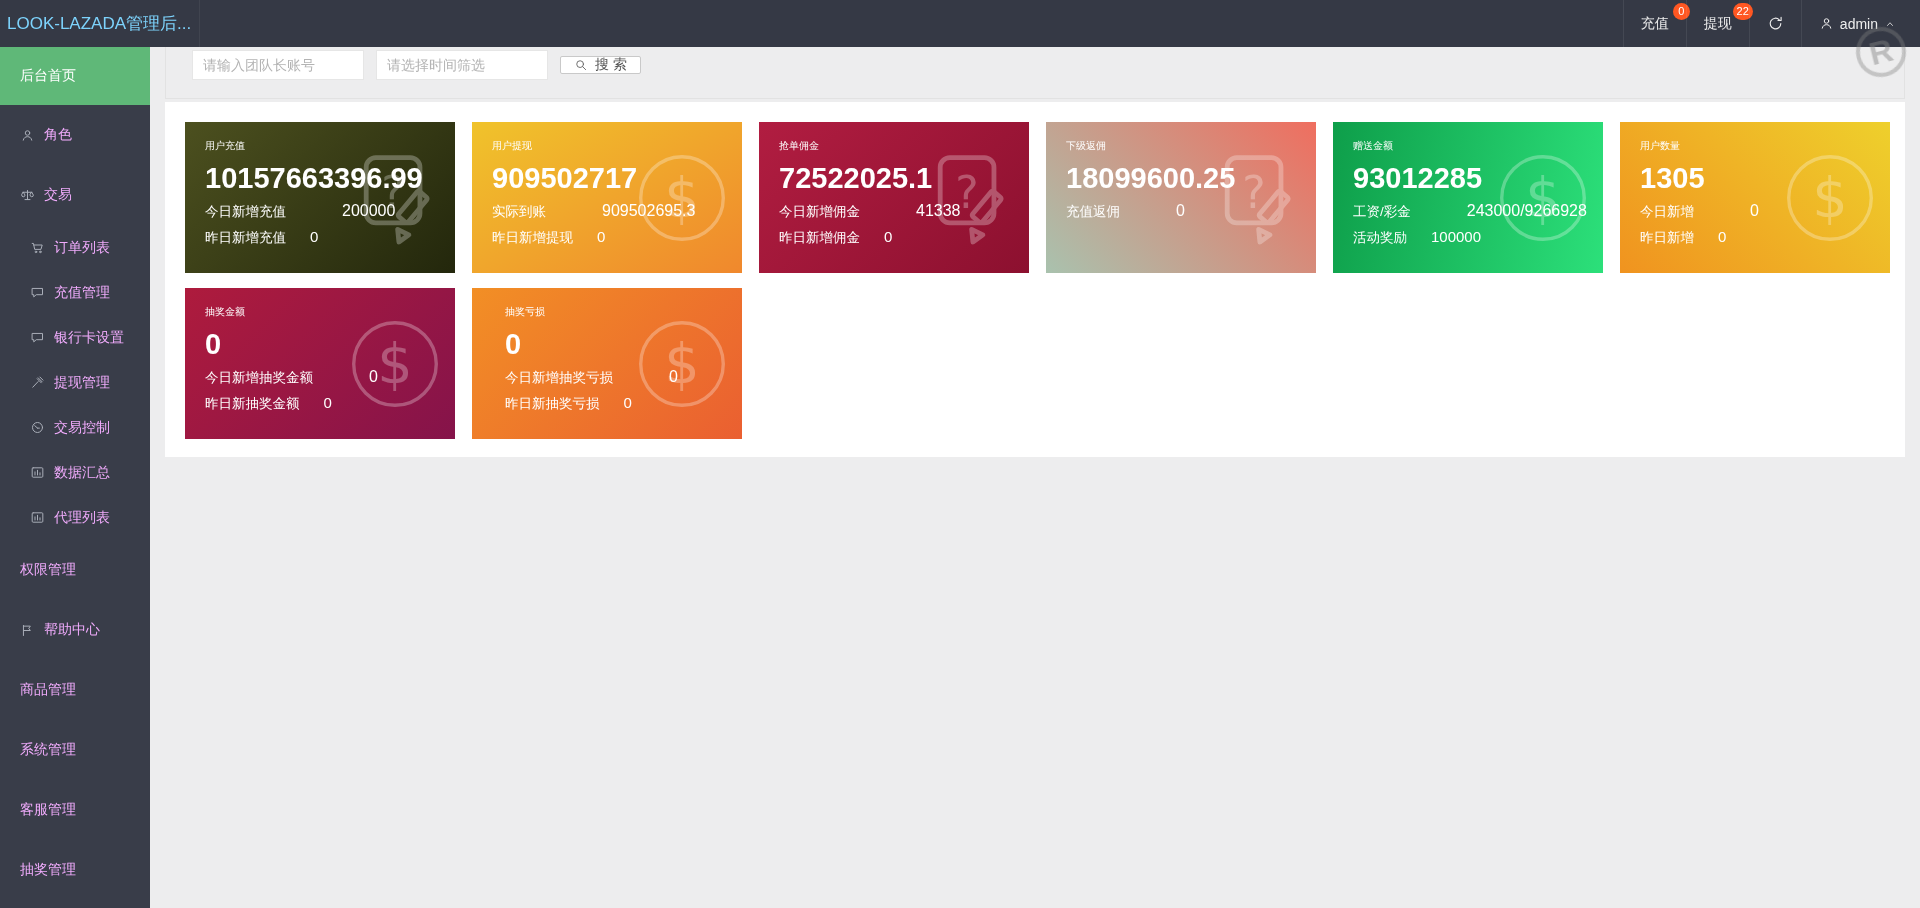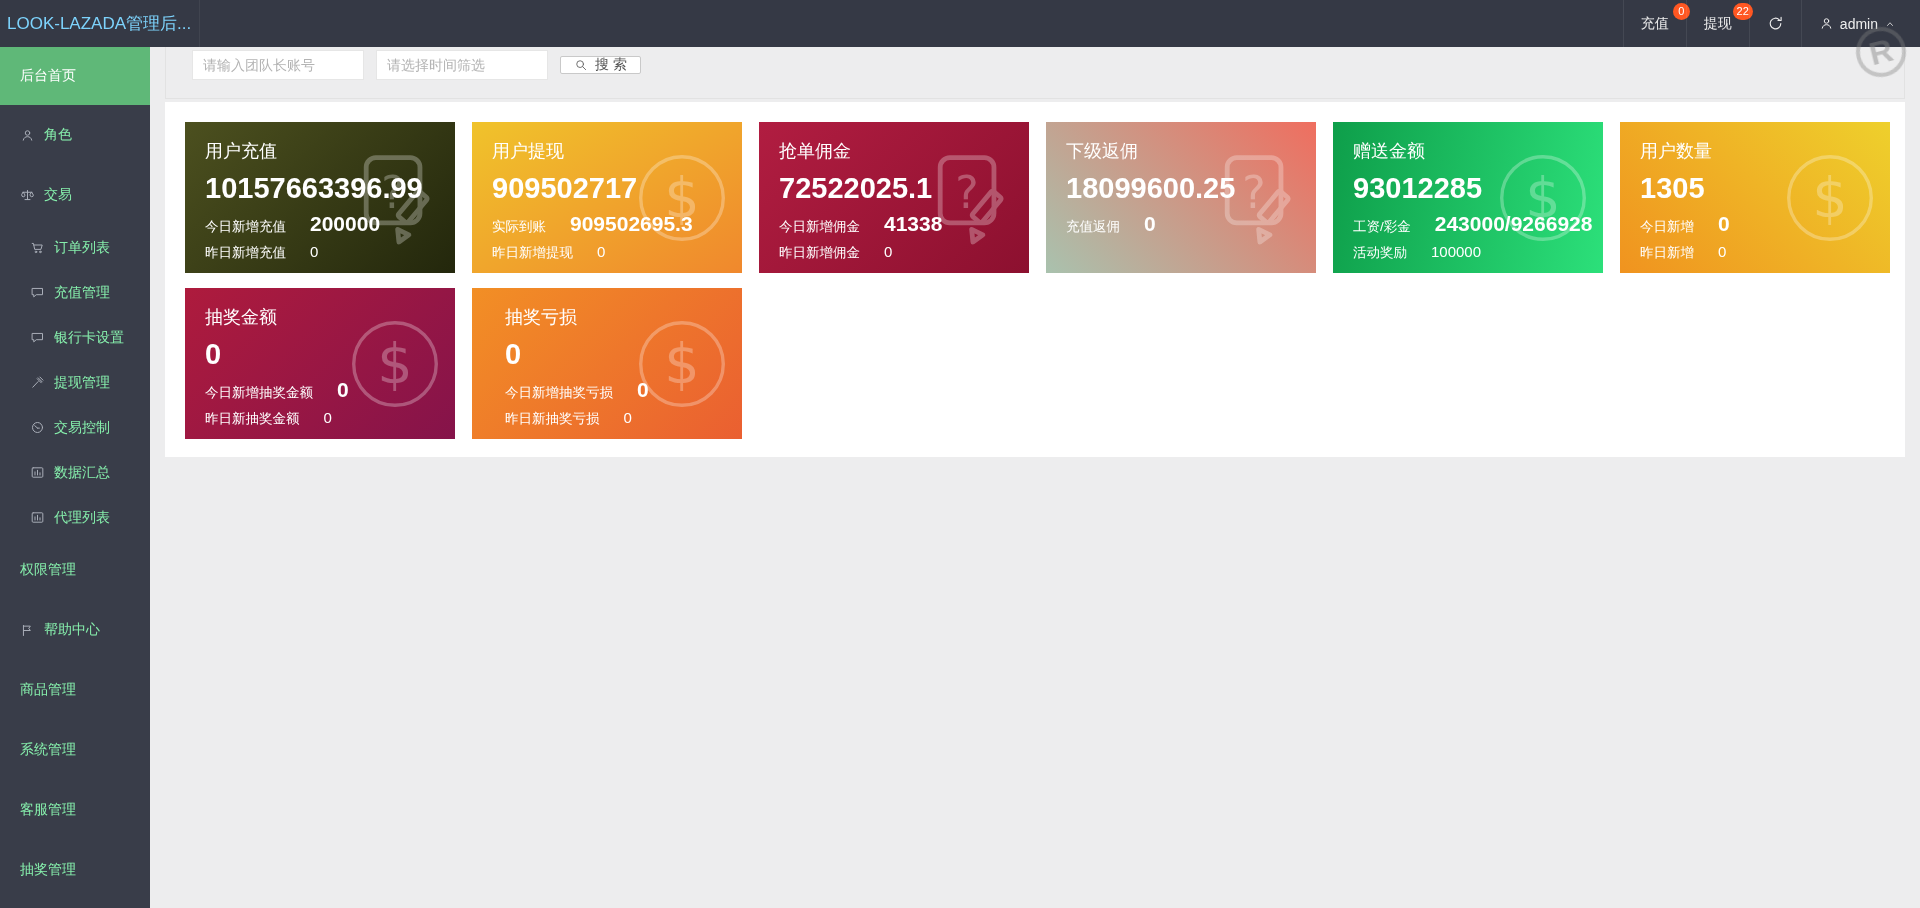--- a/index.html
+++ b/index.html
@@ -49,7 +49,7 @@
   }
   .side-item {
     display: flex; align-items: center; gap: 9px; height: 60px;
-    padding-left: 20px; color: #86efac; font-size: 14px; cursor: pointer;
+    padding-left: 20px; color: #f0abfc; font-size: 14px; cursor: pointer;
   }
   .side-item.active { height: 58px; background: #5FB878; color: #ffffff; }
   .side-item.sub { height: 45px; padding-left: 30px; }

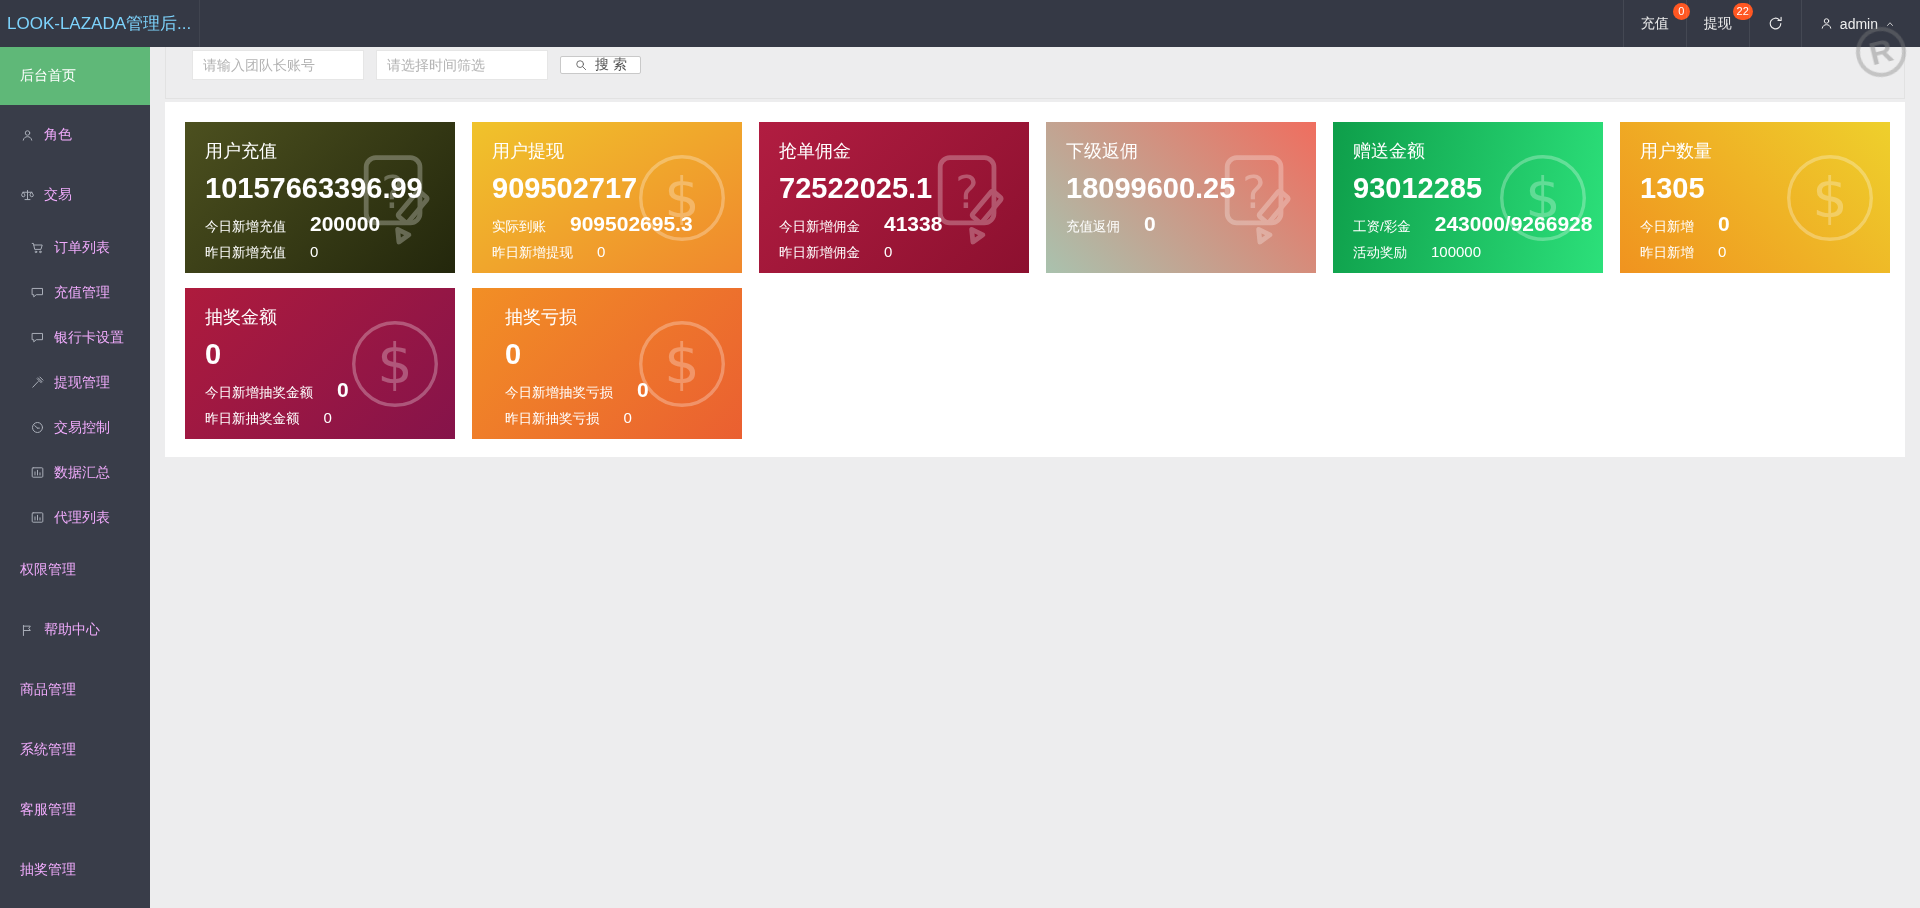--- a/index.html
+++ b/index.html
@@ -86,7 +86,7 @@
     position: relative; height: 151px; color: #ffffff; overflow: hidden;
     padding: 17px 18px 0 20px;
   }
-  .card-title { font-size: 18px; margin-bottom: 9px; }
+  .card-title { font-size: 10px; margin-bottom: 9px; }
   .card-value { font-size: 29px; font-weight: bold; line-height: 1.15; margin-bottom: 7px; white-space: nowrap; }
   .card-line { font-size: 13.5px; margin-bottom: 7px; white-space: nowrap; display: flex; align-items: baseline; gap: 24px; }
   .card-line .v2 { font-size: 21px; font-weight: bold; }

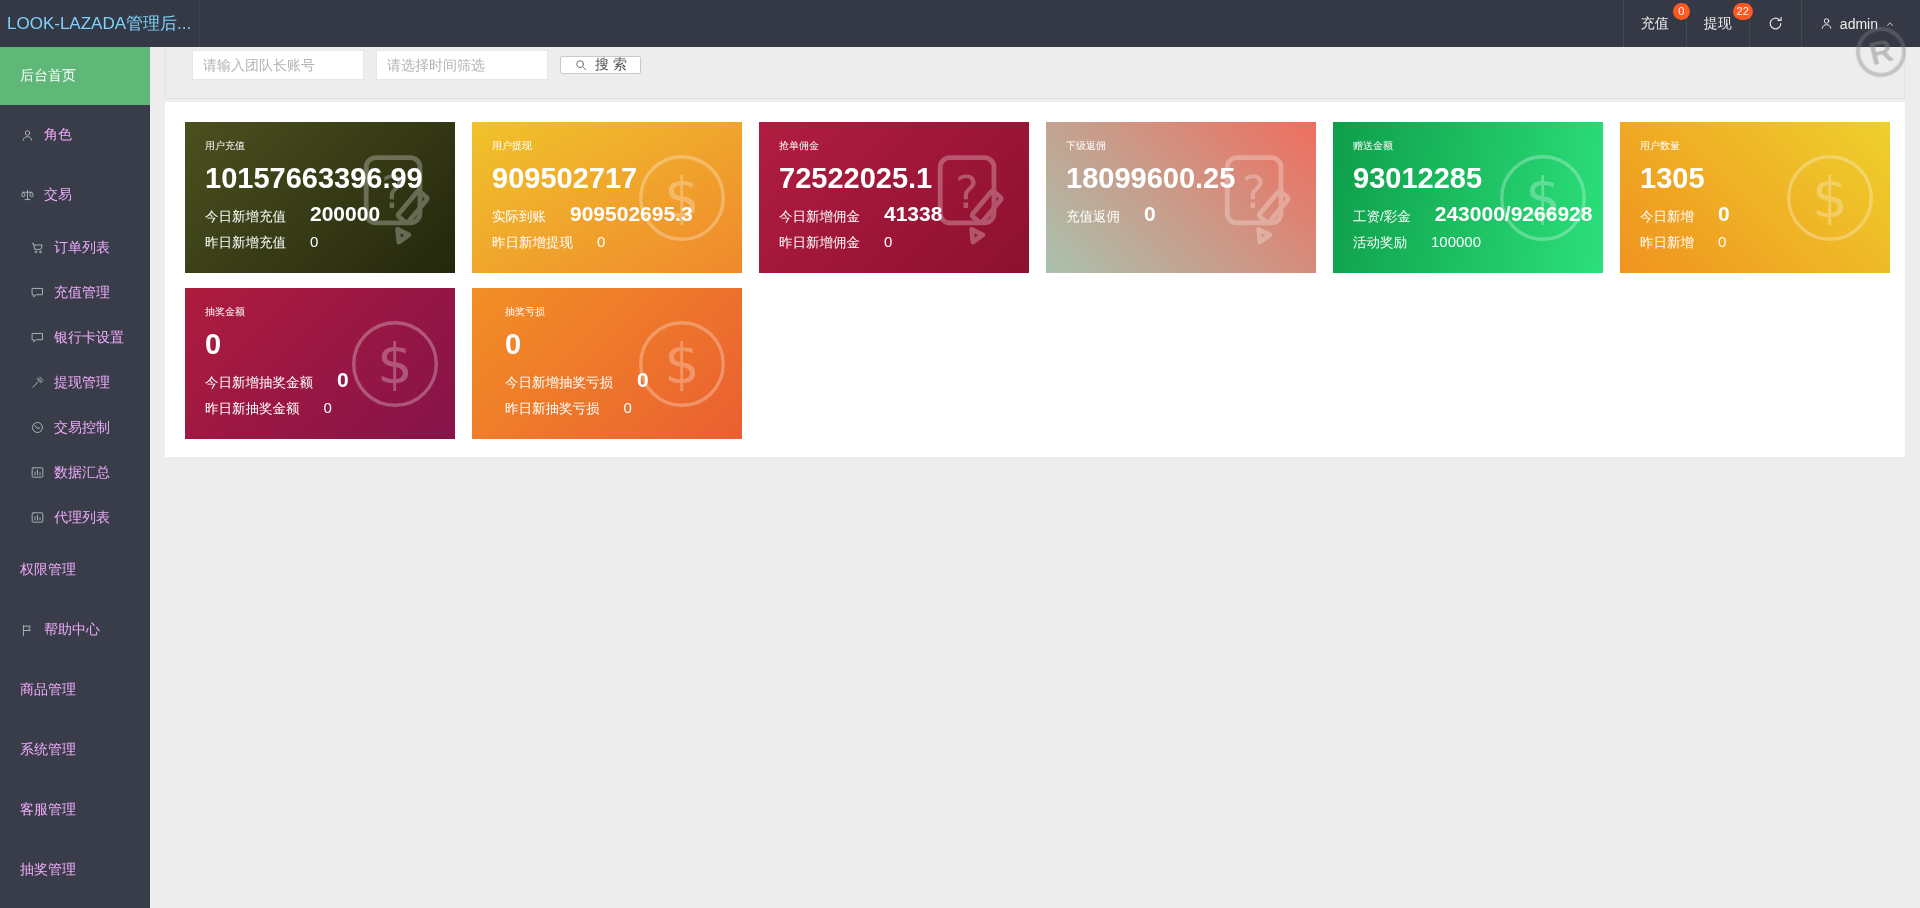--- a/index.html
+++ b/index.html
@@ -89,7 +89,7 @@
   .card-title { font-size: 10px; margin-bottom: 9px; }
   .card-value { font-size: 29px; font-weight: bold; line-height: 1.15; margin-bottom: 7px; white-space: nowrap; }
   .card-line { font-size: 13.5px; margin-bottom: 7px; white-space: nowrap; display: flex; align-items: baseline; gap: 24px; }
-  .card-line .v2 { font-size: 21px; font-weight: bold; }
+  .card-line .v2 { font-size: 16px; font-weight: normal; margin-left: 32px; }
   .card-line .v3 { font-size: 15px; }
   .card-icon {
     position: absolute; right: 12px; top: 50%; transform: translateY(-50%);

